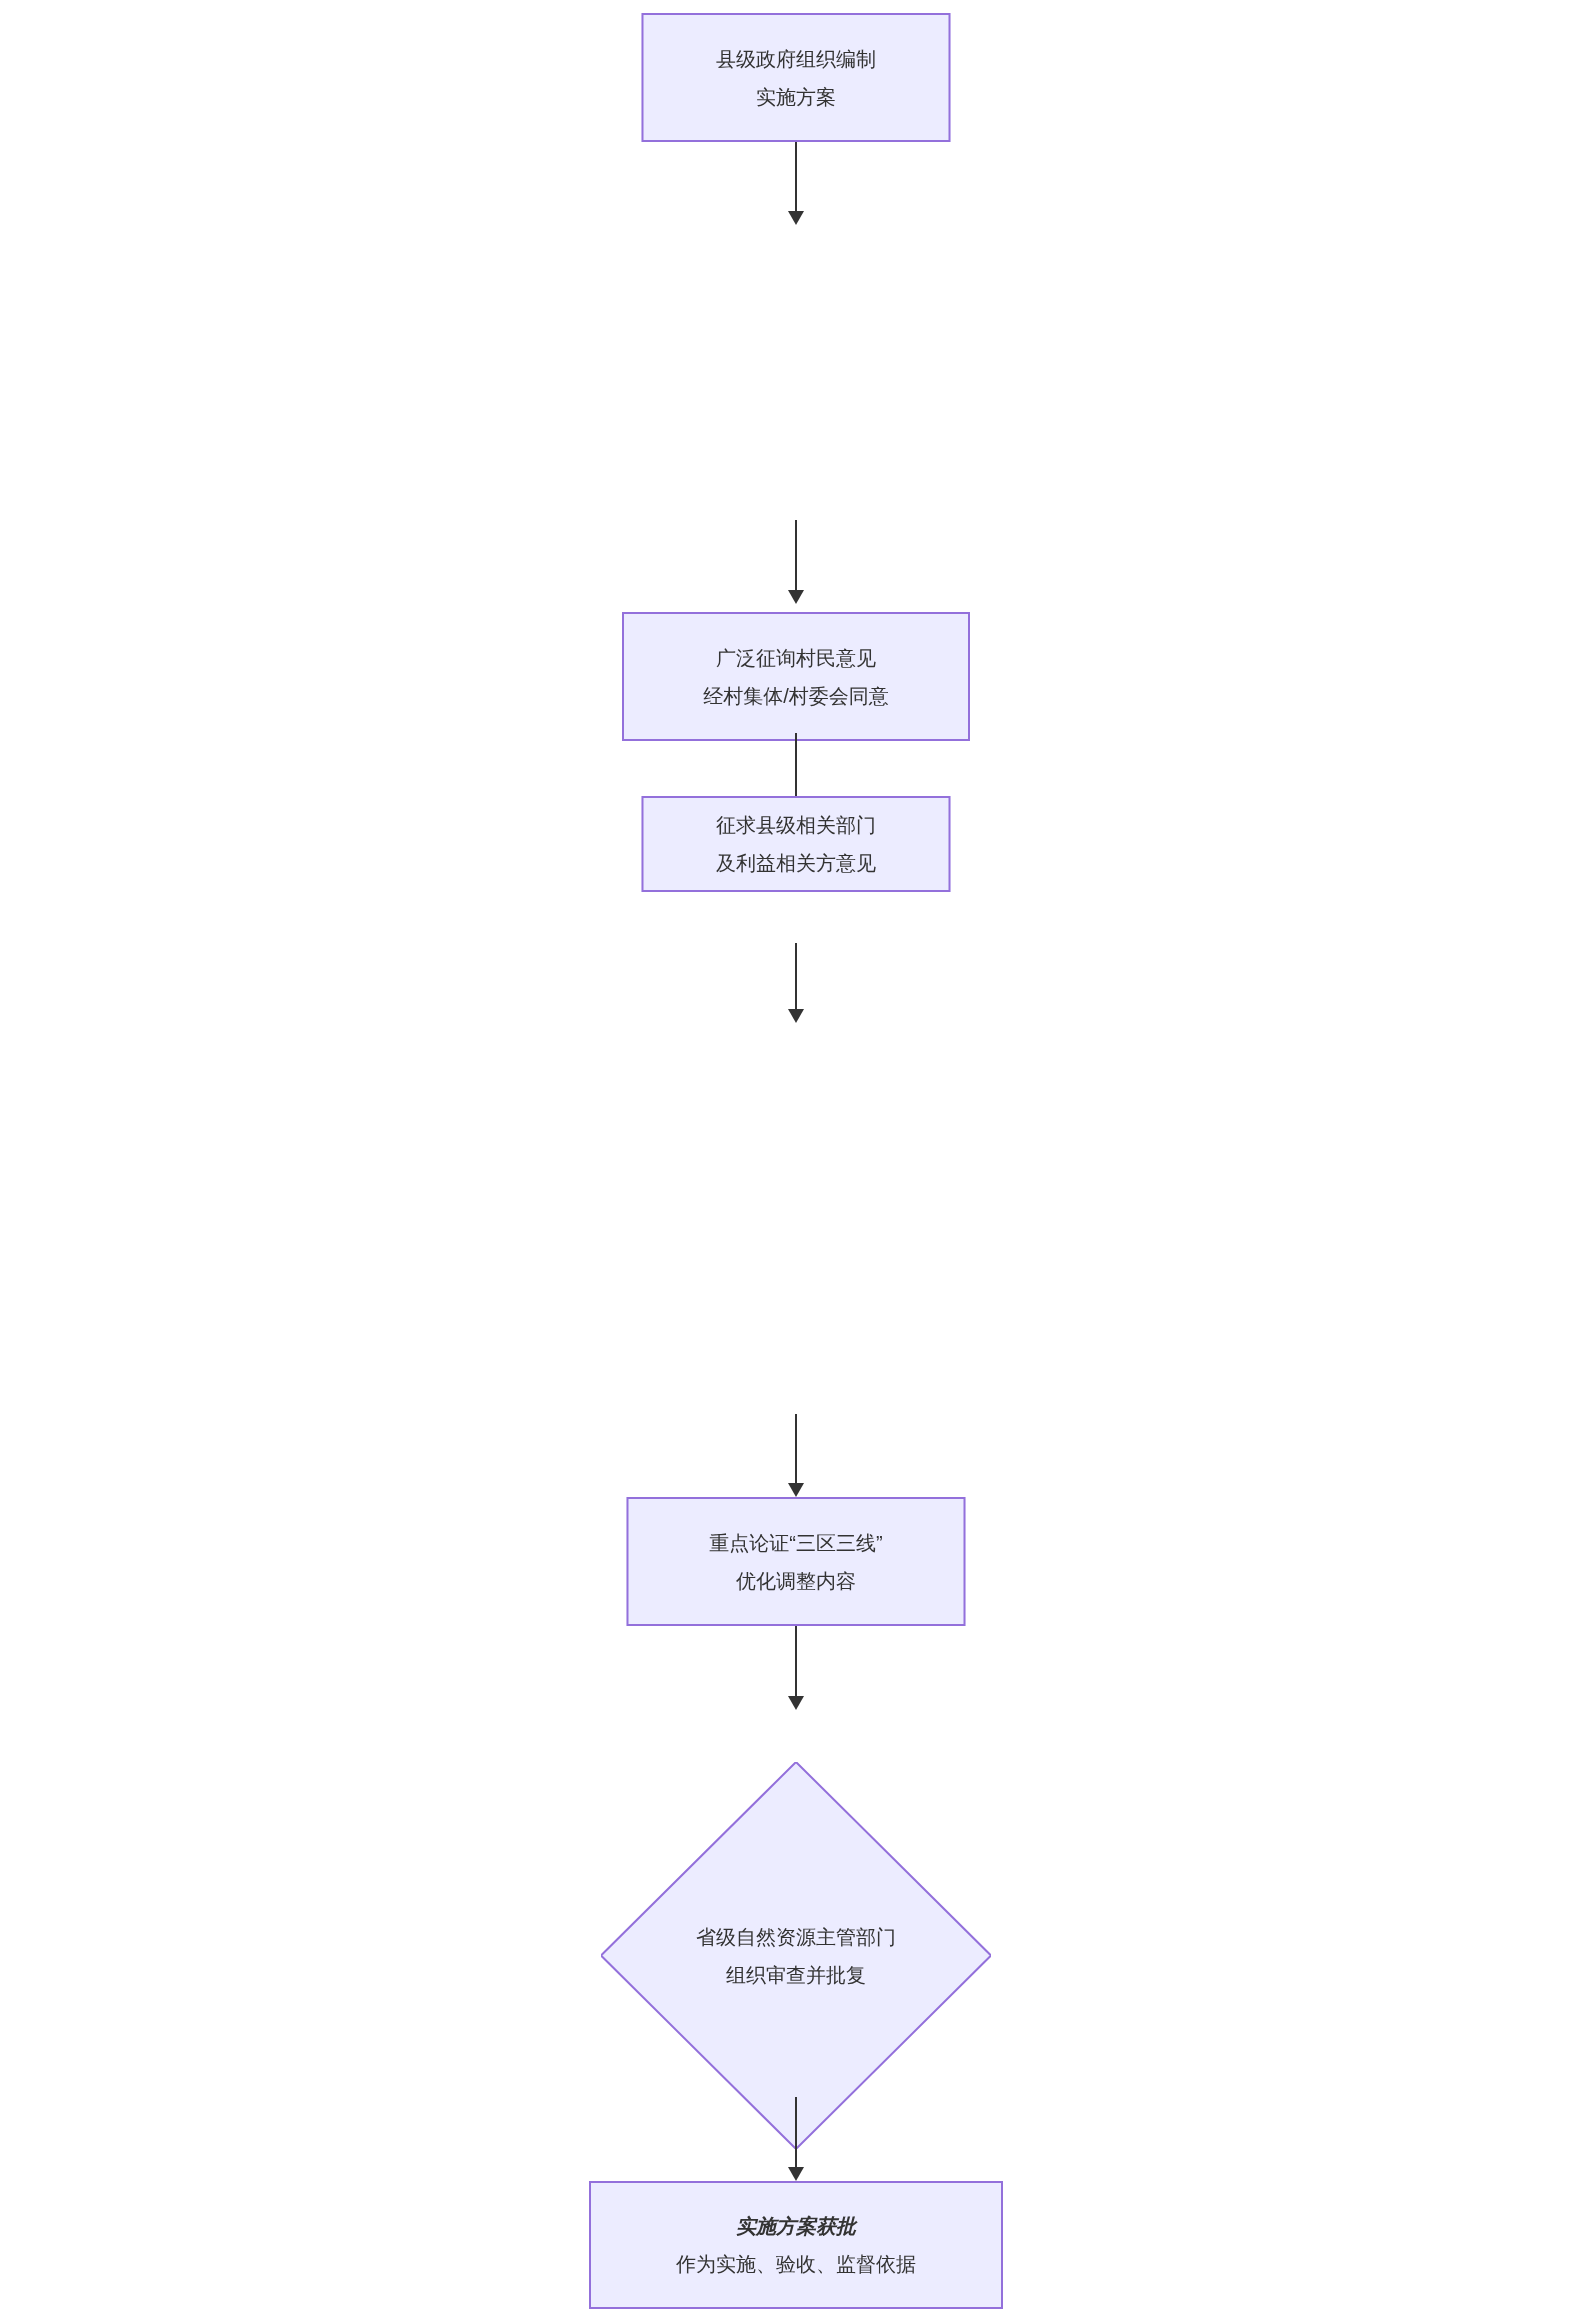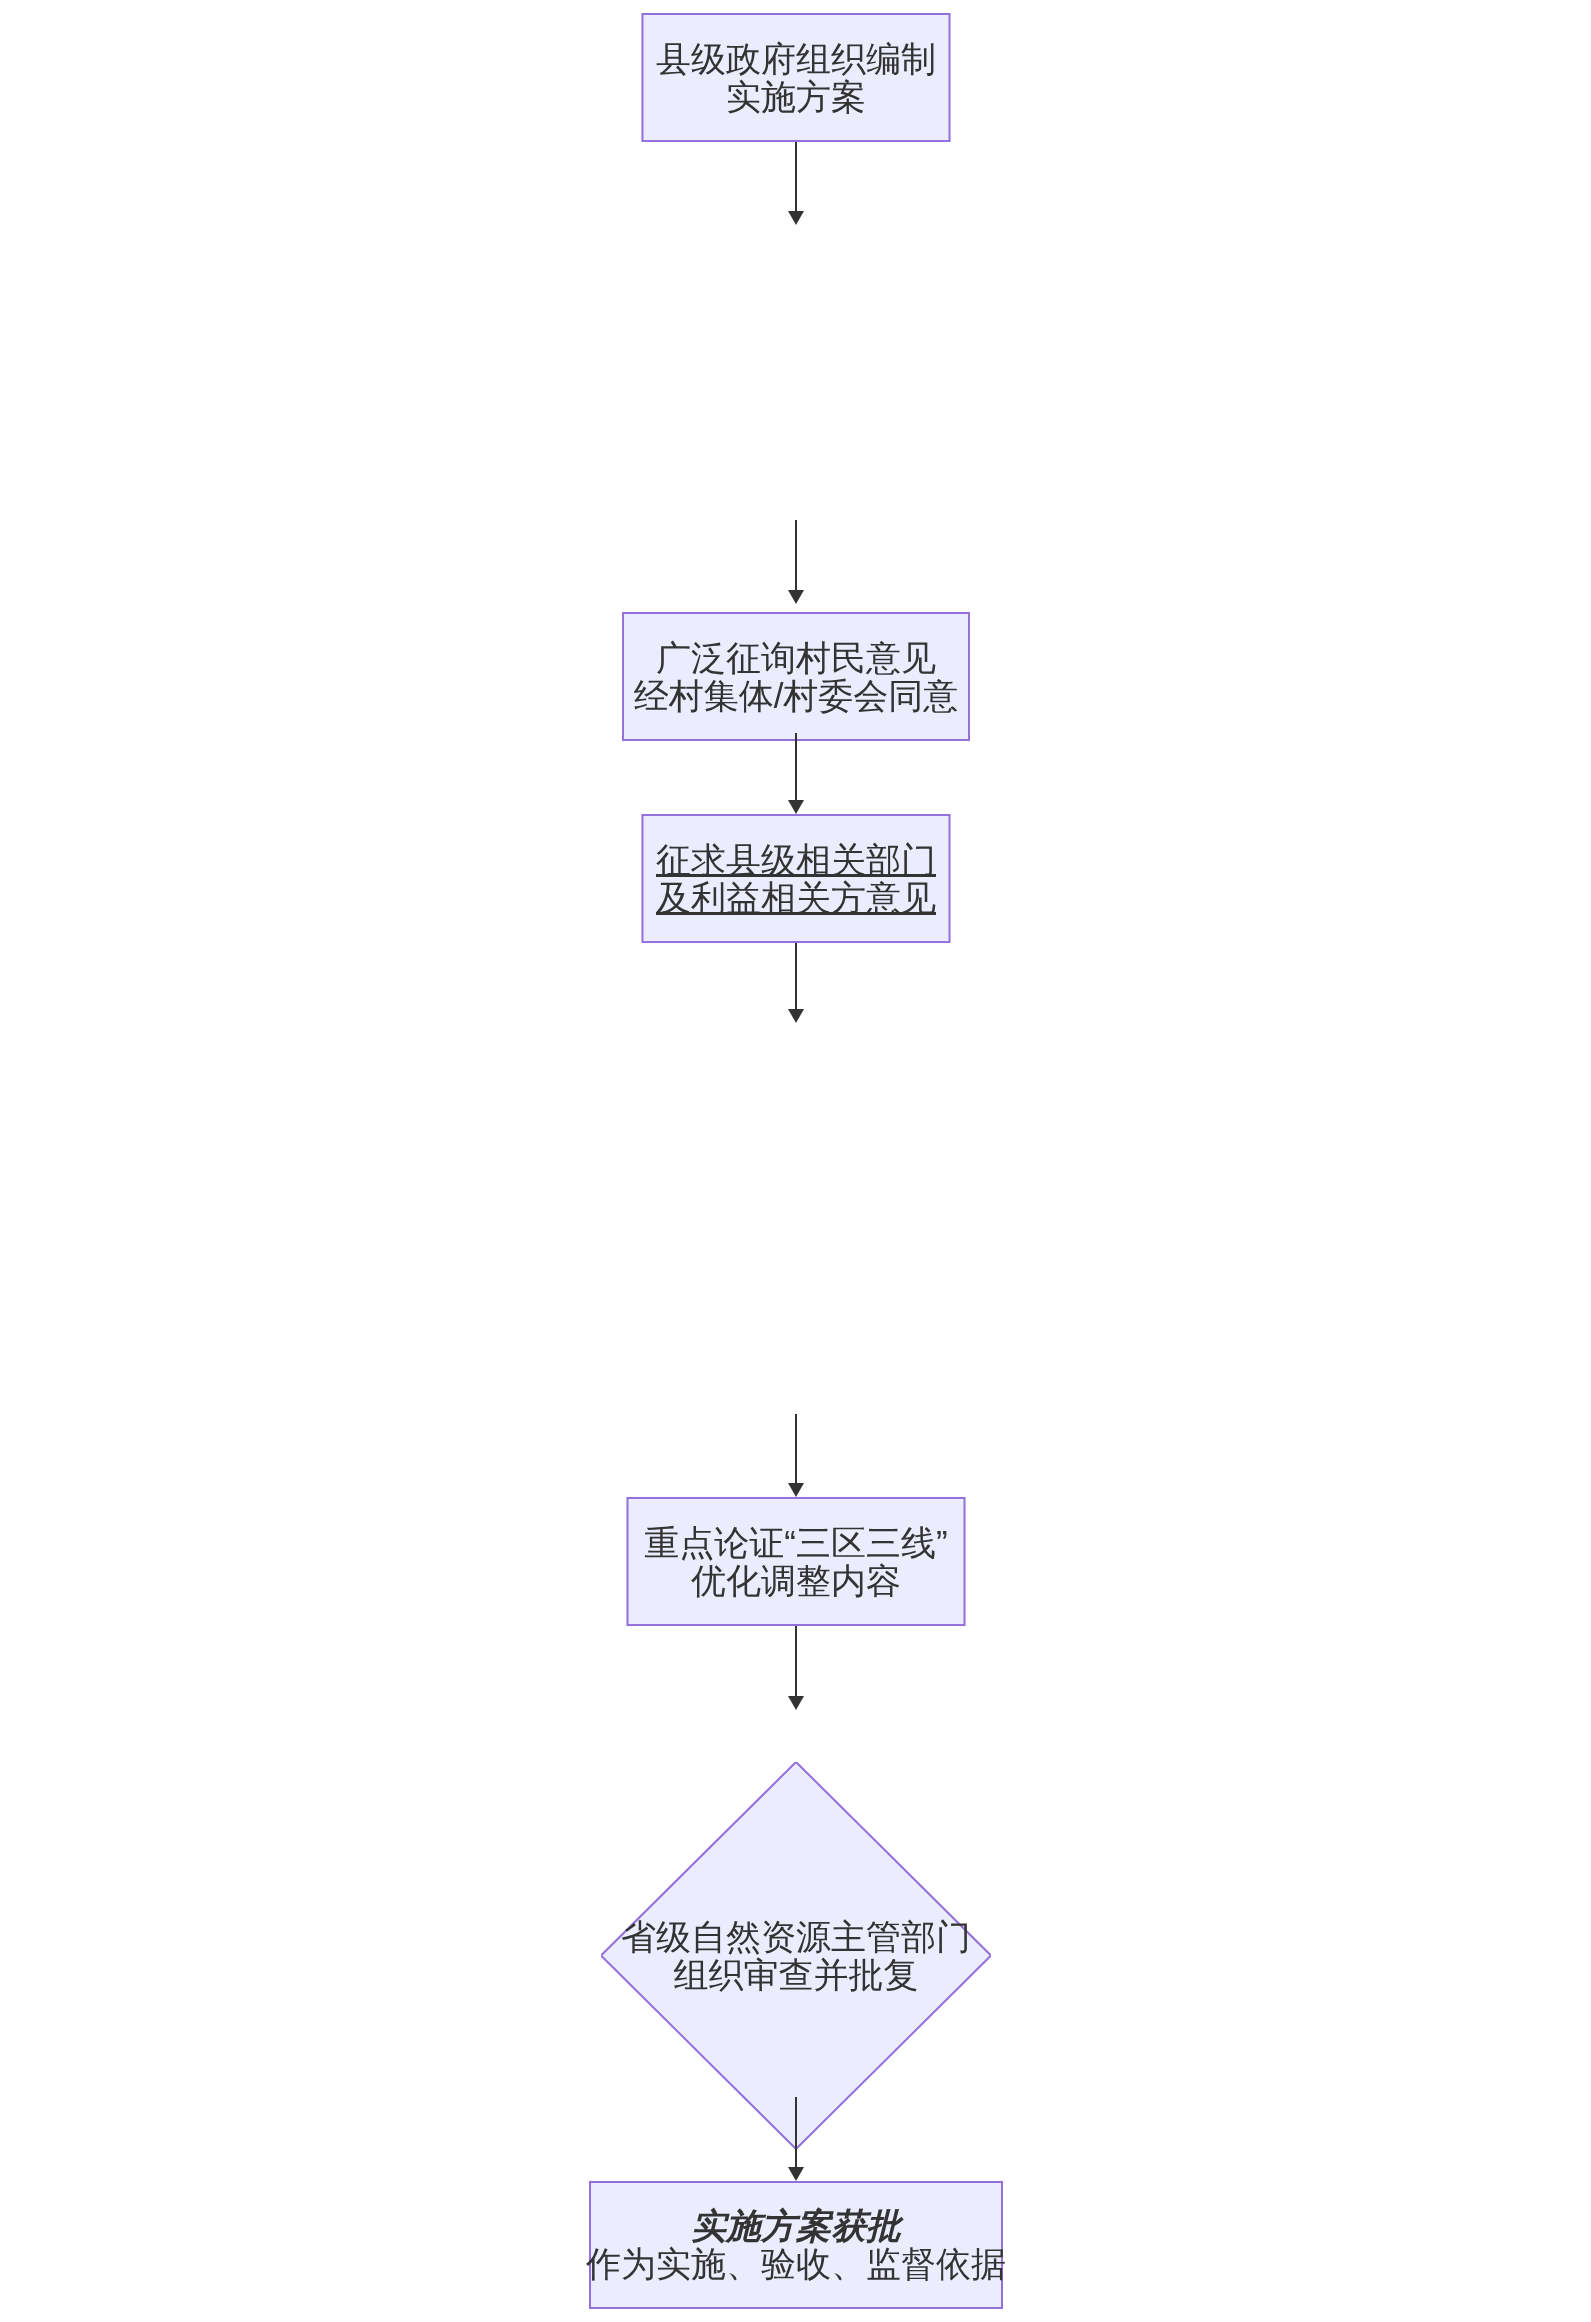--- a/index.html
+++ b/index.html
@@ -27,7 +27,7 @@
     position: absolute;
     left: 50%;
     transform: translateX(-50%);
-    font-size: 35px;
+    font-size: 20px;
     line-height: 38px;
     text-align: center;
   }

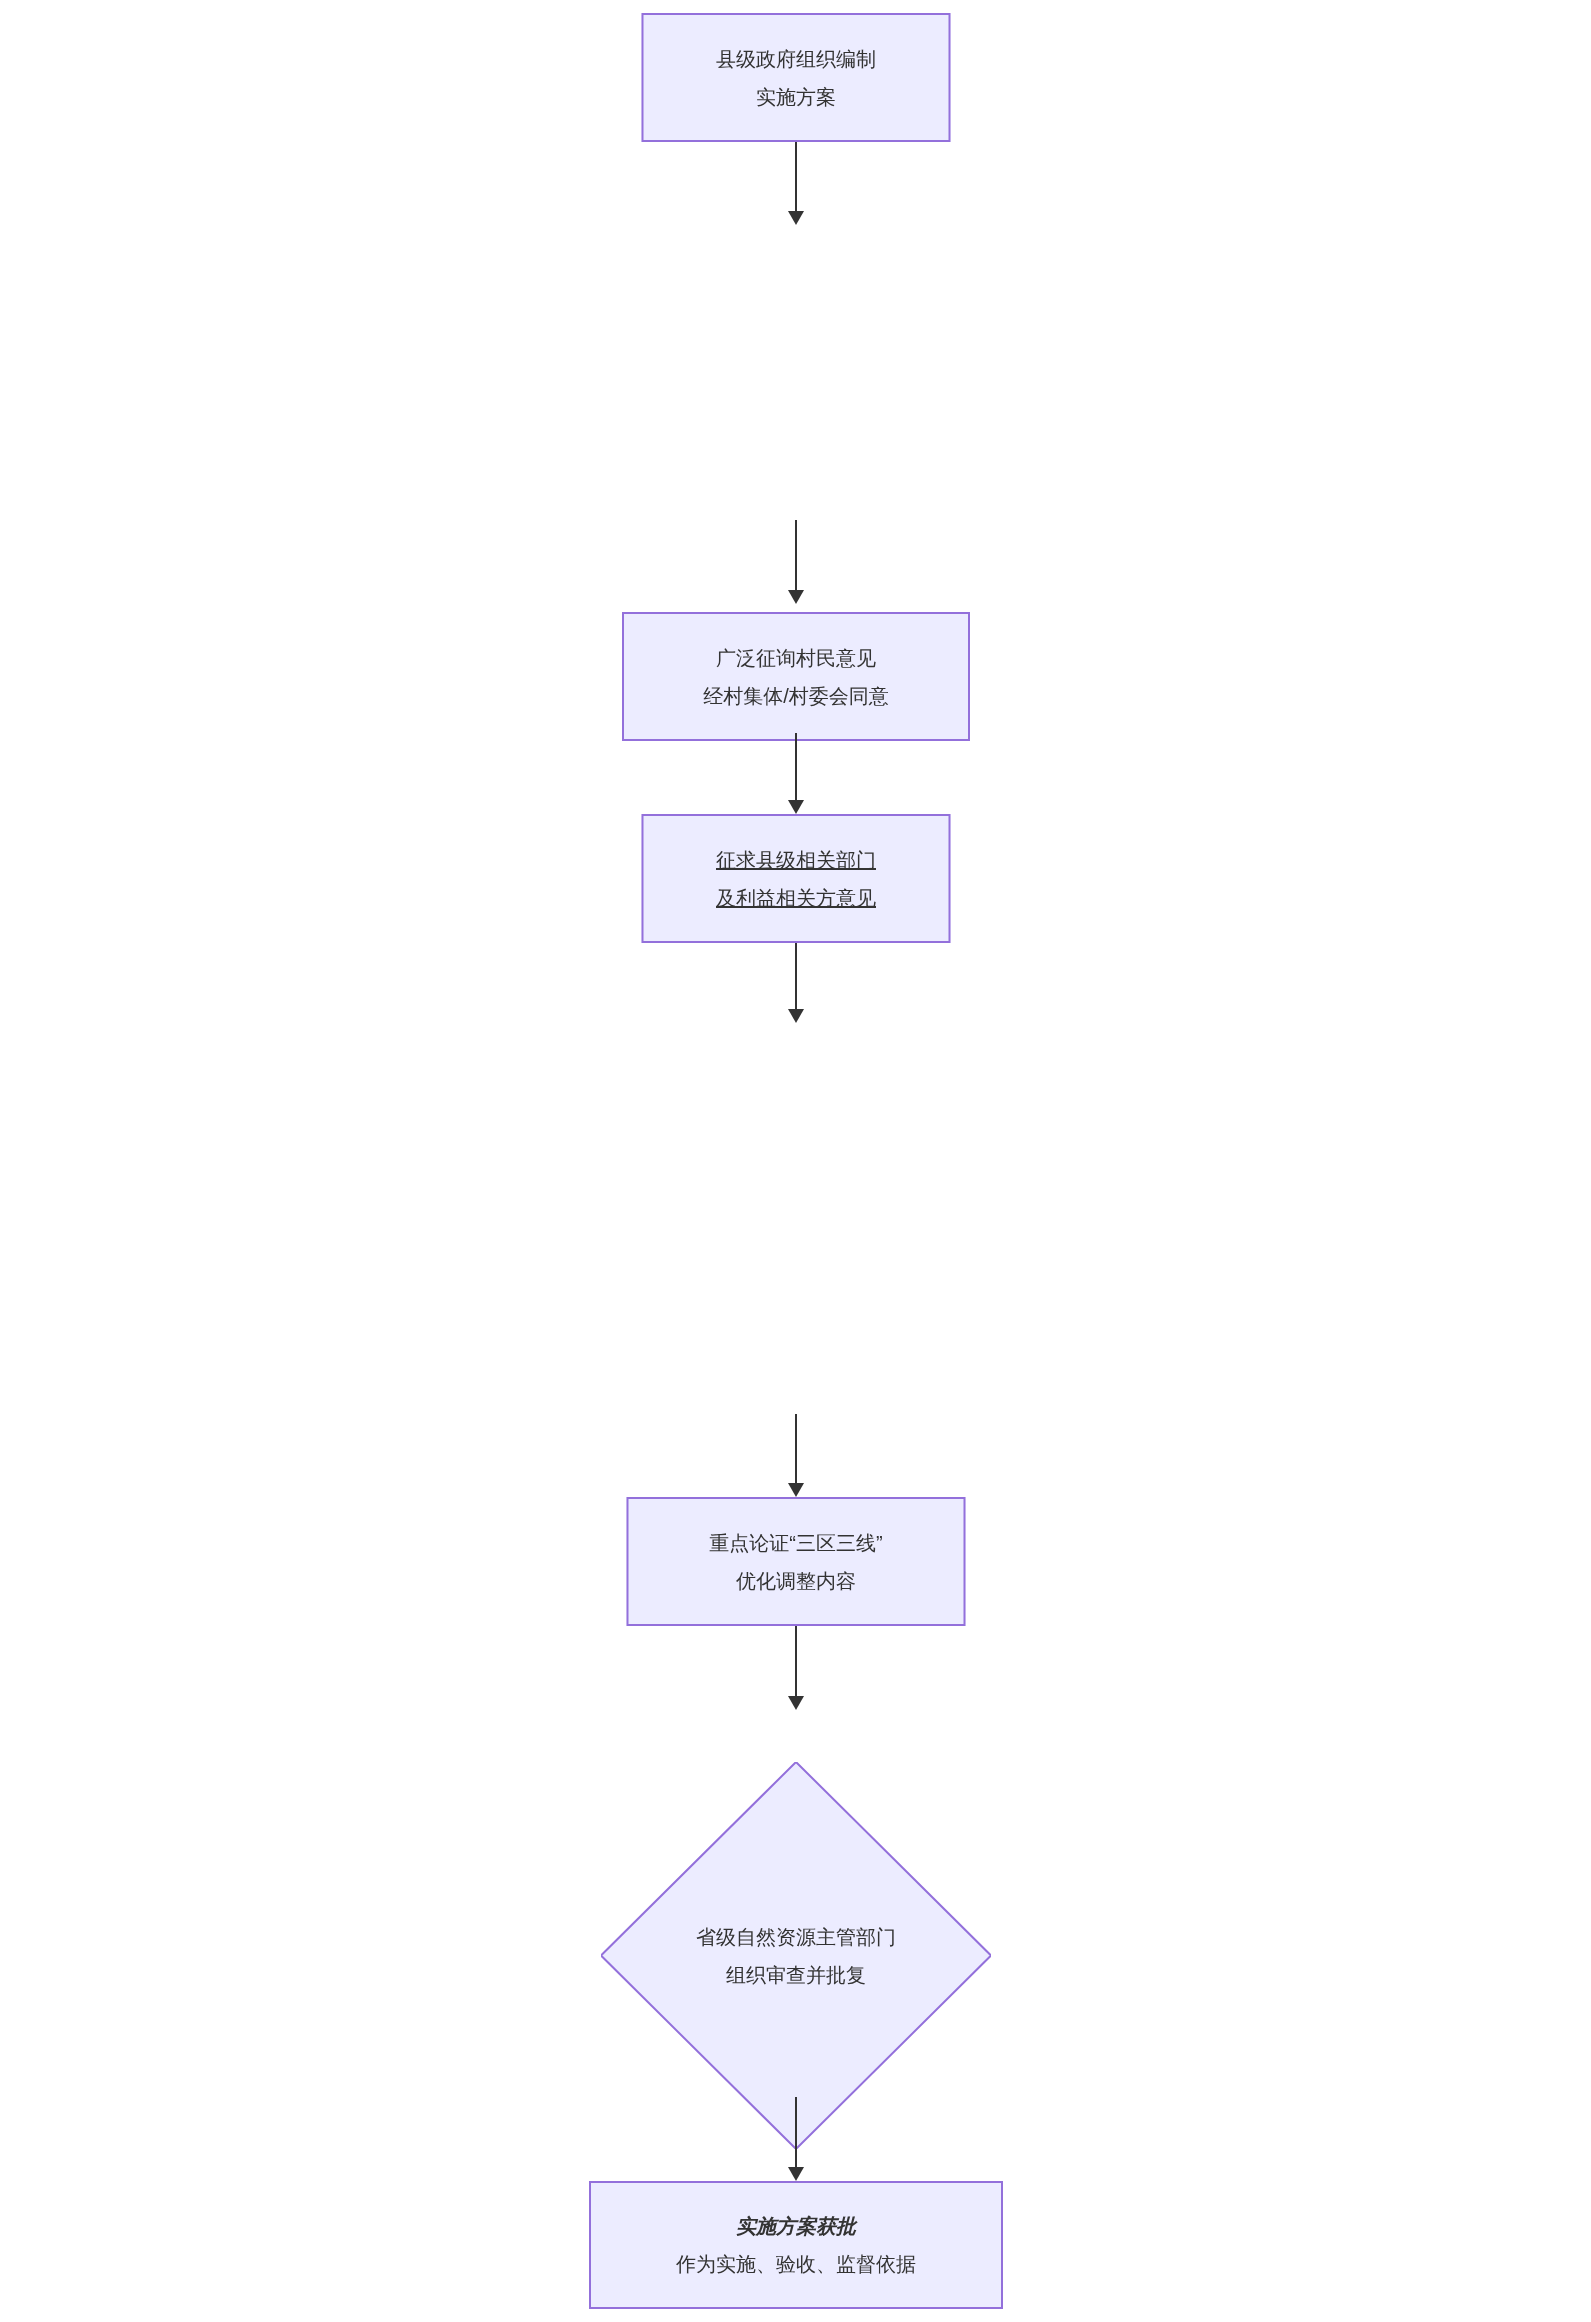--- a/index.html
+++ b/index.html
@@ -78,7 +78,7 @@
   #a1 { top: 520px;  height: 84px; }
   #n2 { top: 604px;  width: 348px; height: 129px; margin-top: 8px; }
   #a2 { top: 733px;  height: 81px; }
-  #n3 { top: 814px;  width: 309px; height: 129px; text-decoration: underline; }
+  #n3 { top: 796px;  width: 309px; height: 96px; }
   #a3 { top: 943px;  height: 80px; }
   #n4 { top: 1023px; width: 390px; height: 391px; }
   #a4 { top: 1414px; height: 83px; }

